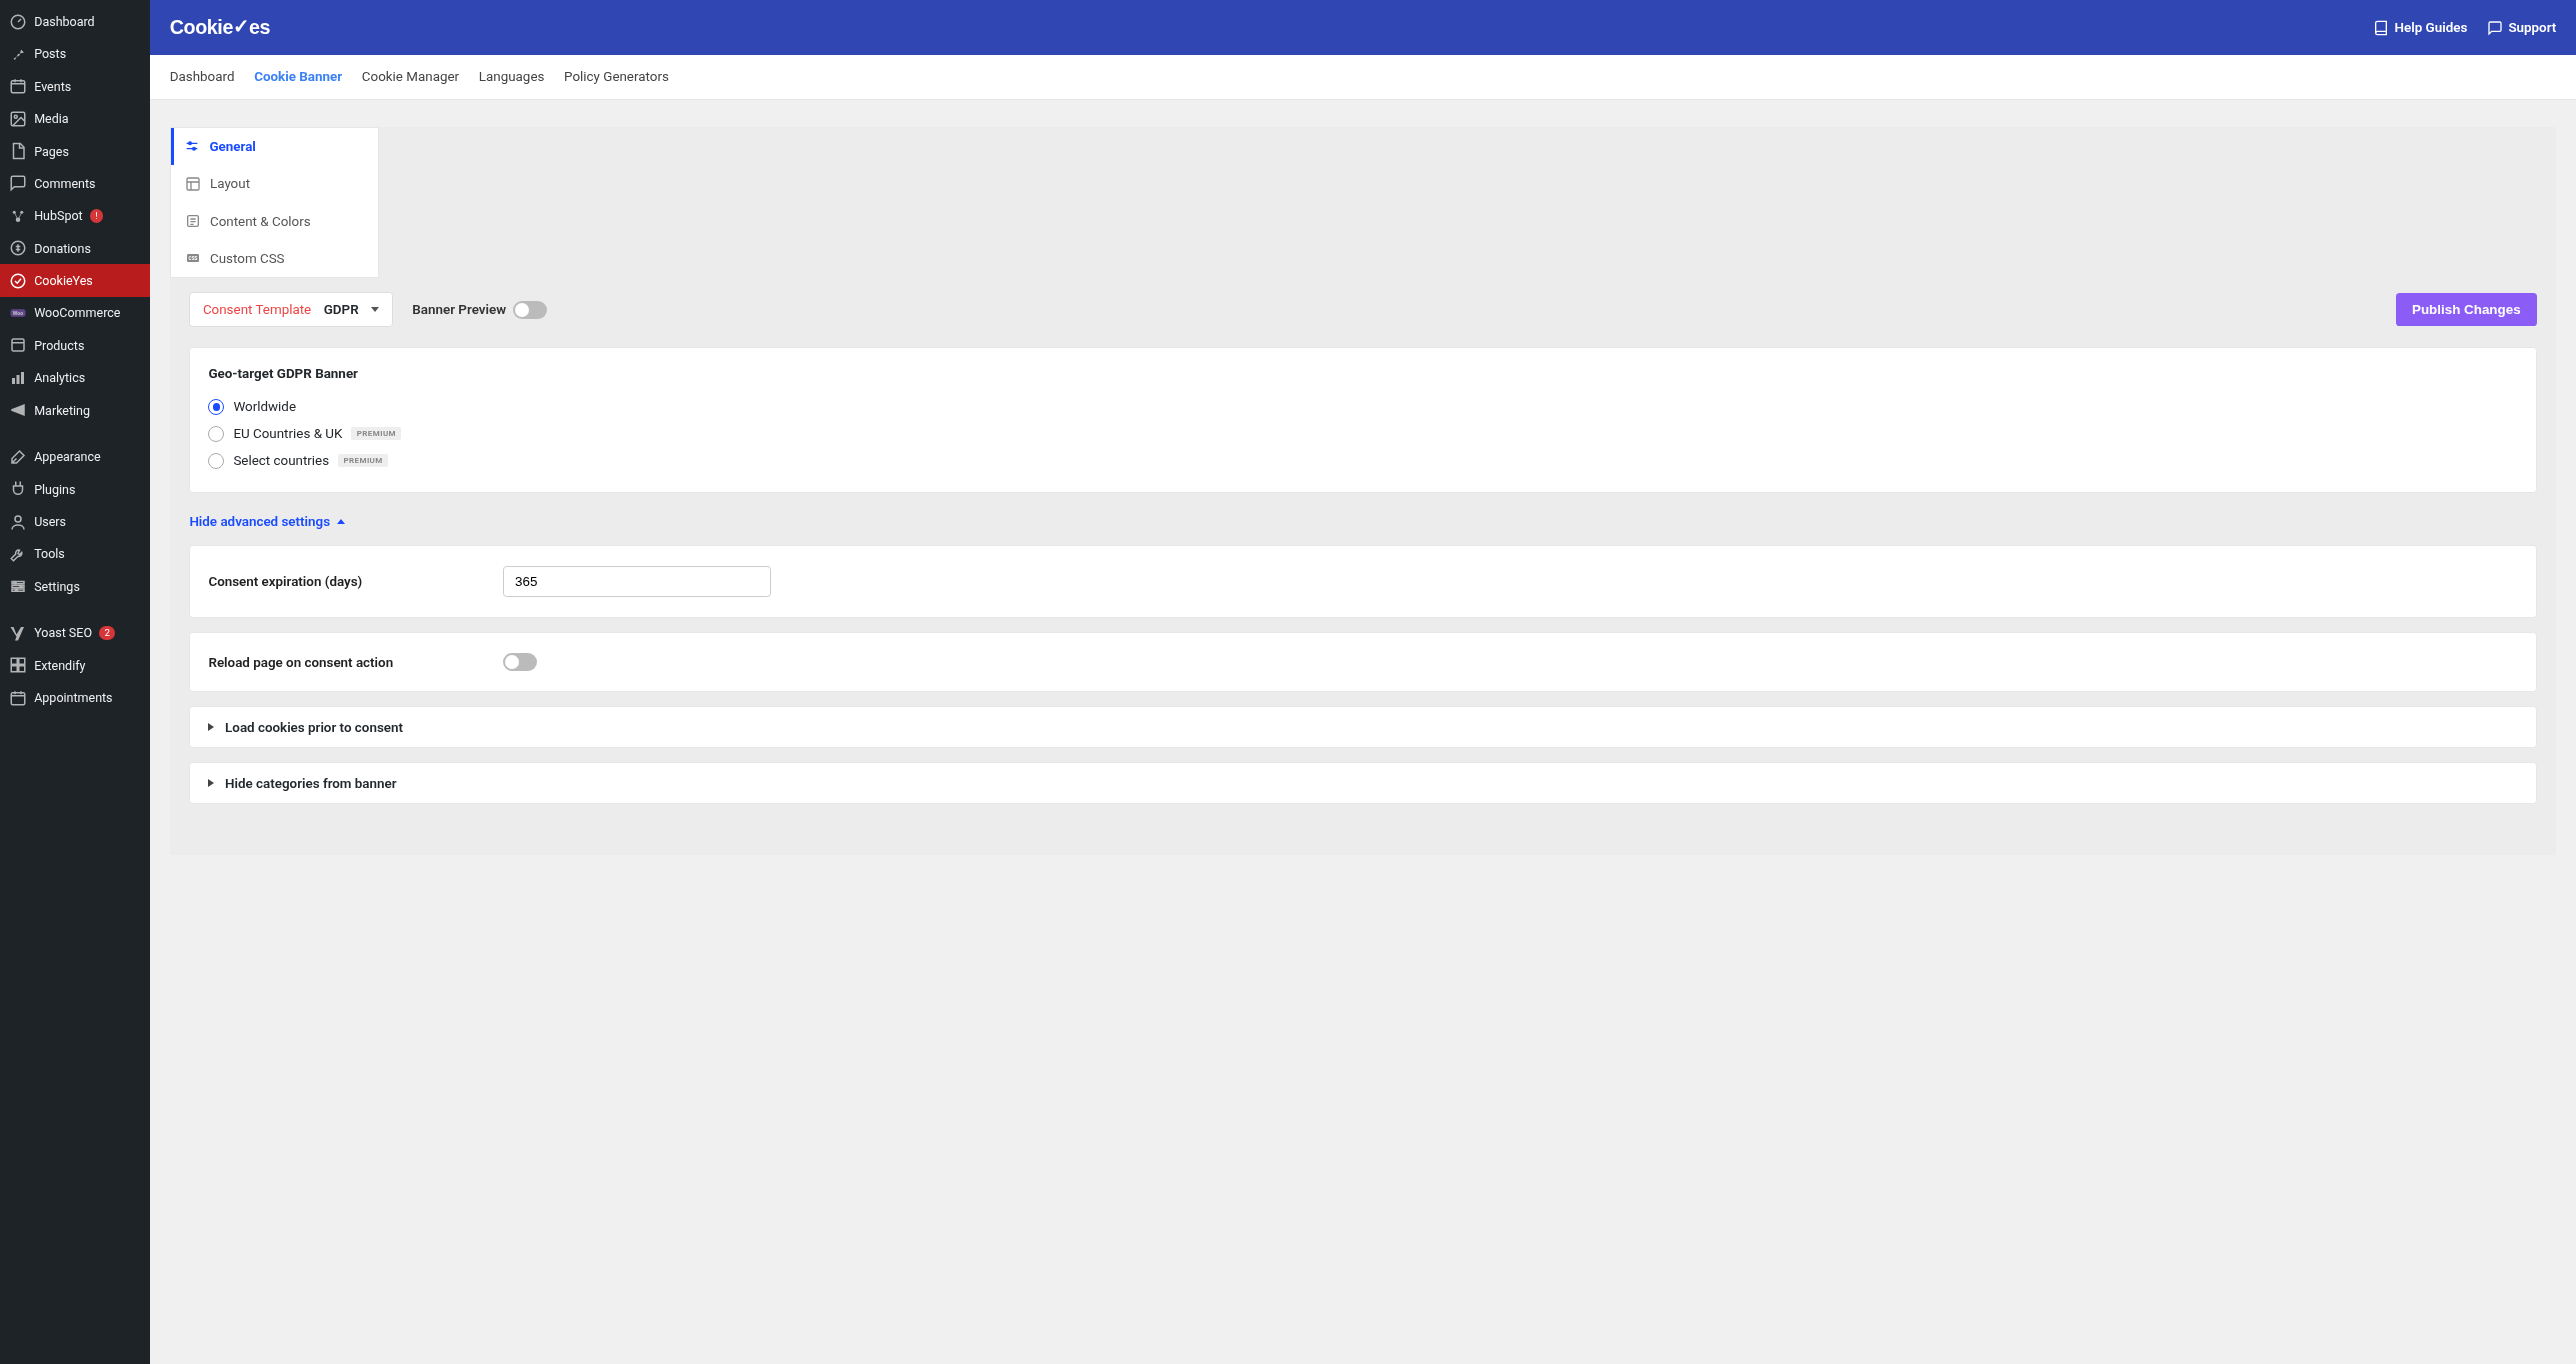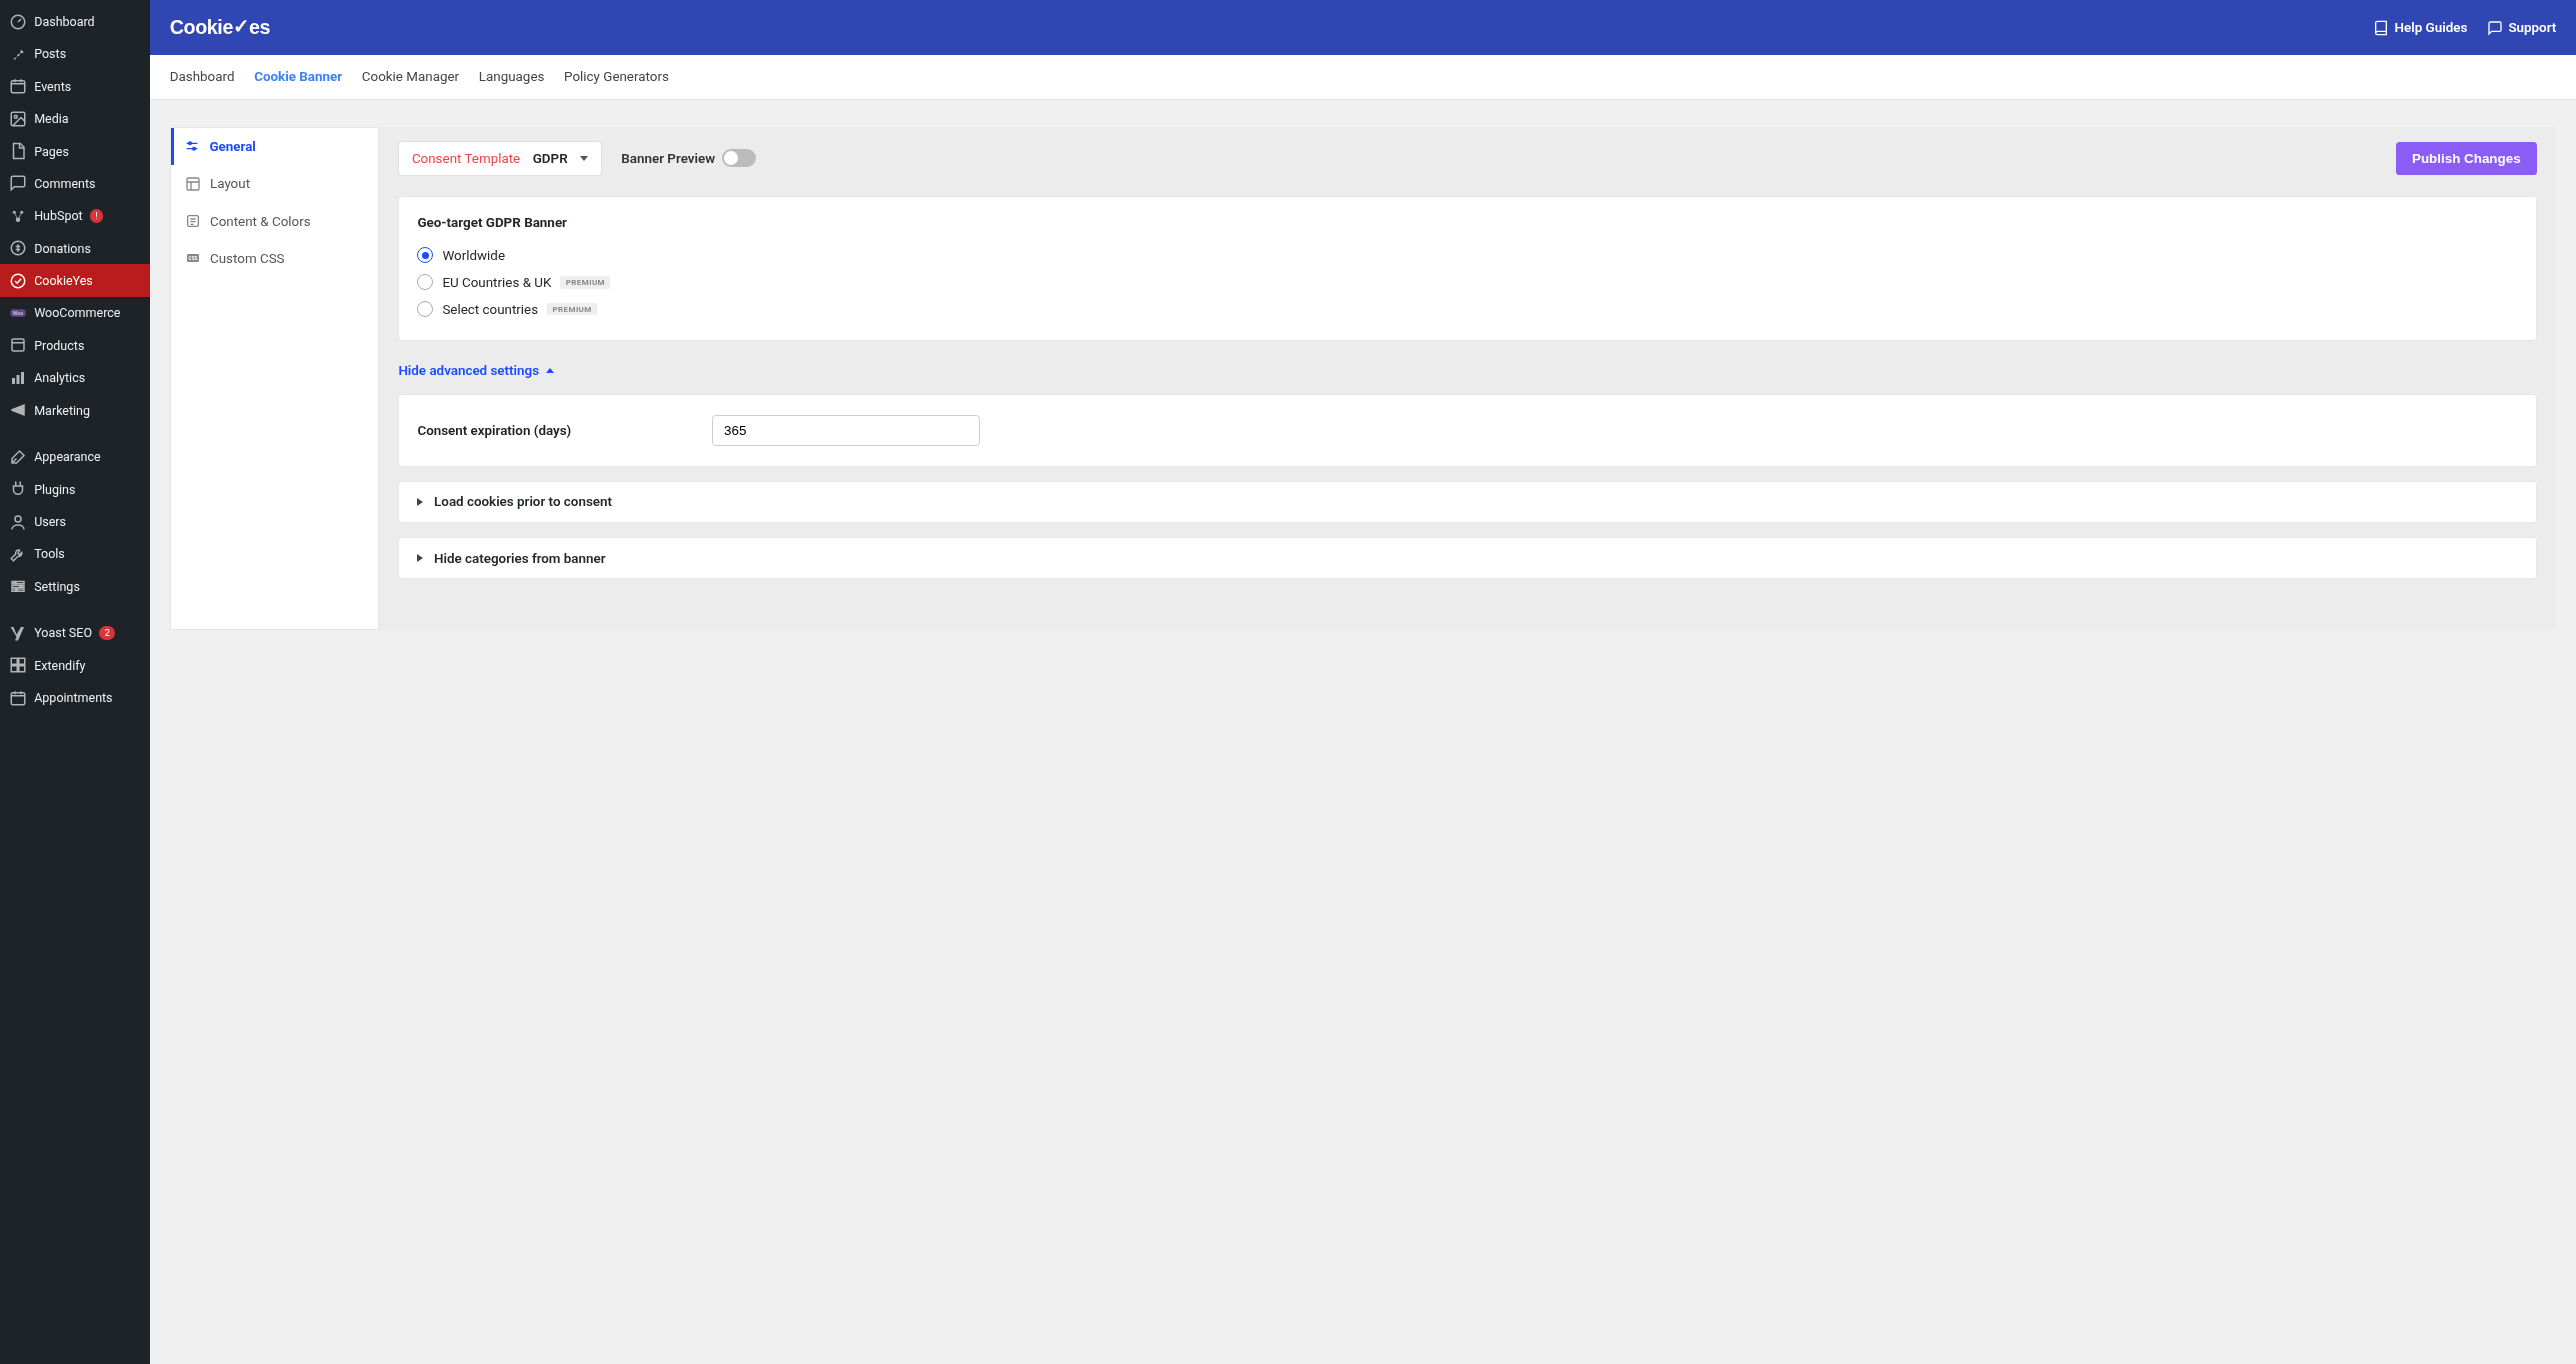--- a/index.html
+++ b/index.html
@@ -33,7 +33,7 @@
 
 
 .content { flex:1; padding: 27px 19.7px 19.7px 19.7px; overflow:auto; }
-.panel { display:flex; gap:0; background:#ececec; }
+.panel { display:flex; gap:0; background:#ececec;flex-direction:column; }
 
 
 .leftnav { width: 209px; background:#fff; border:0.9px solid #e6e6e6; flex-shrink:0; }

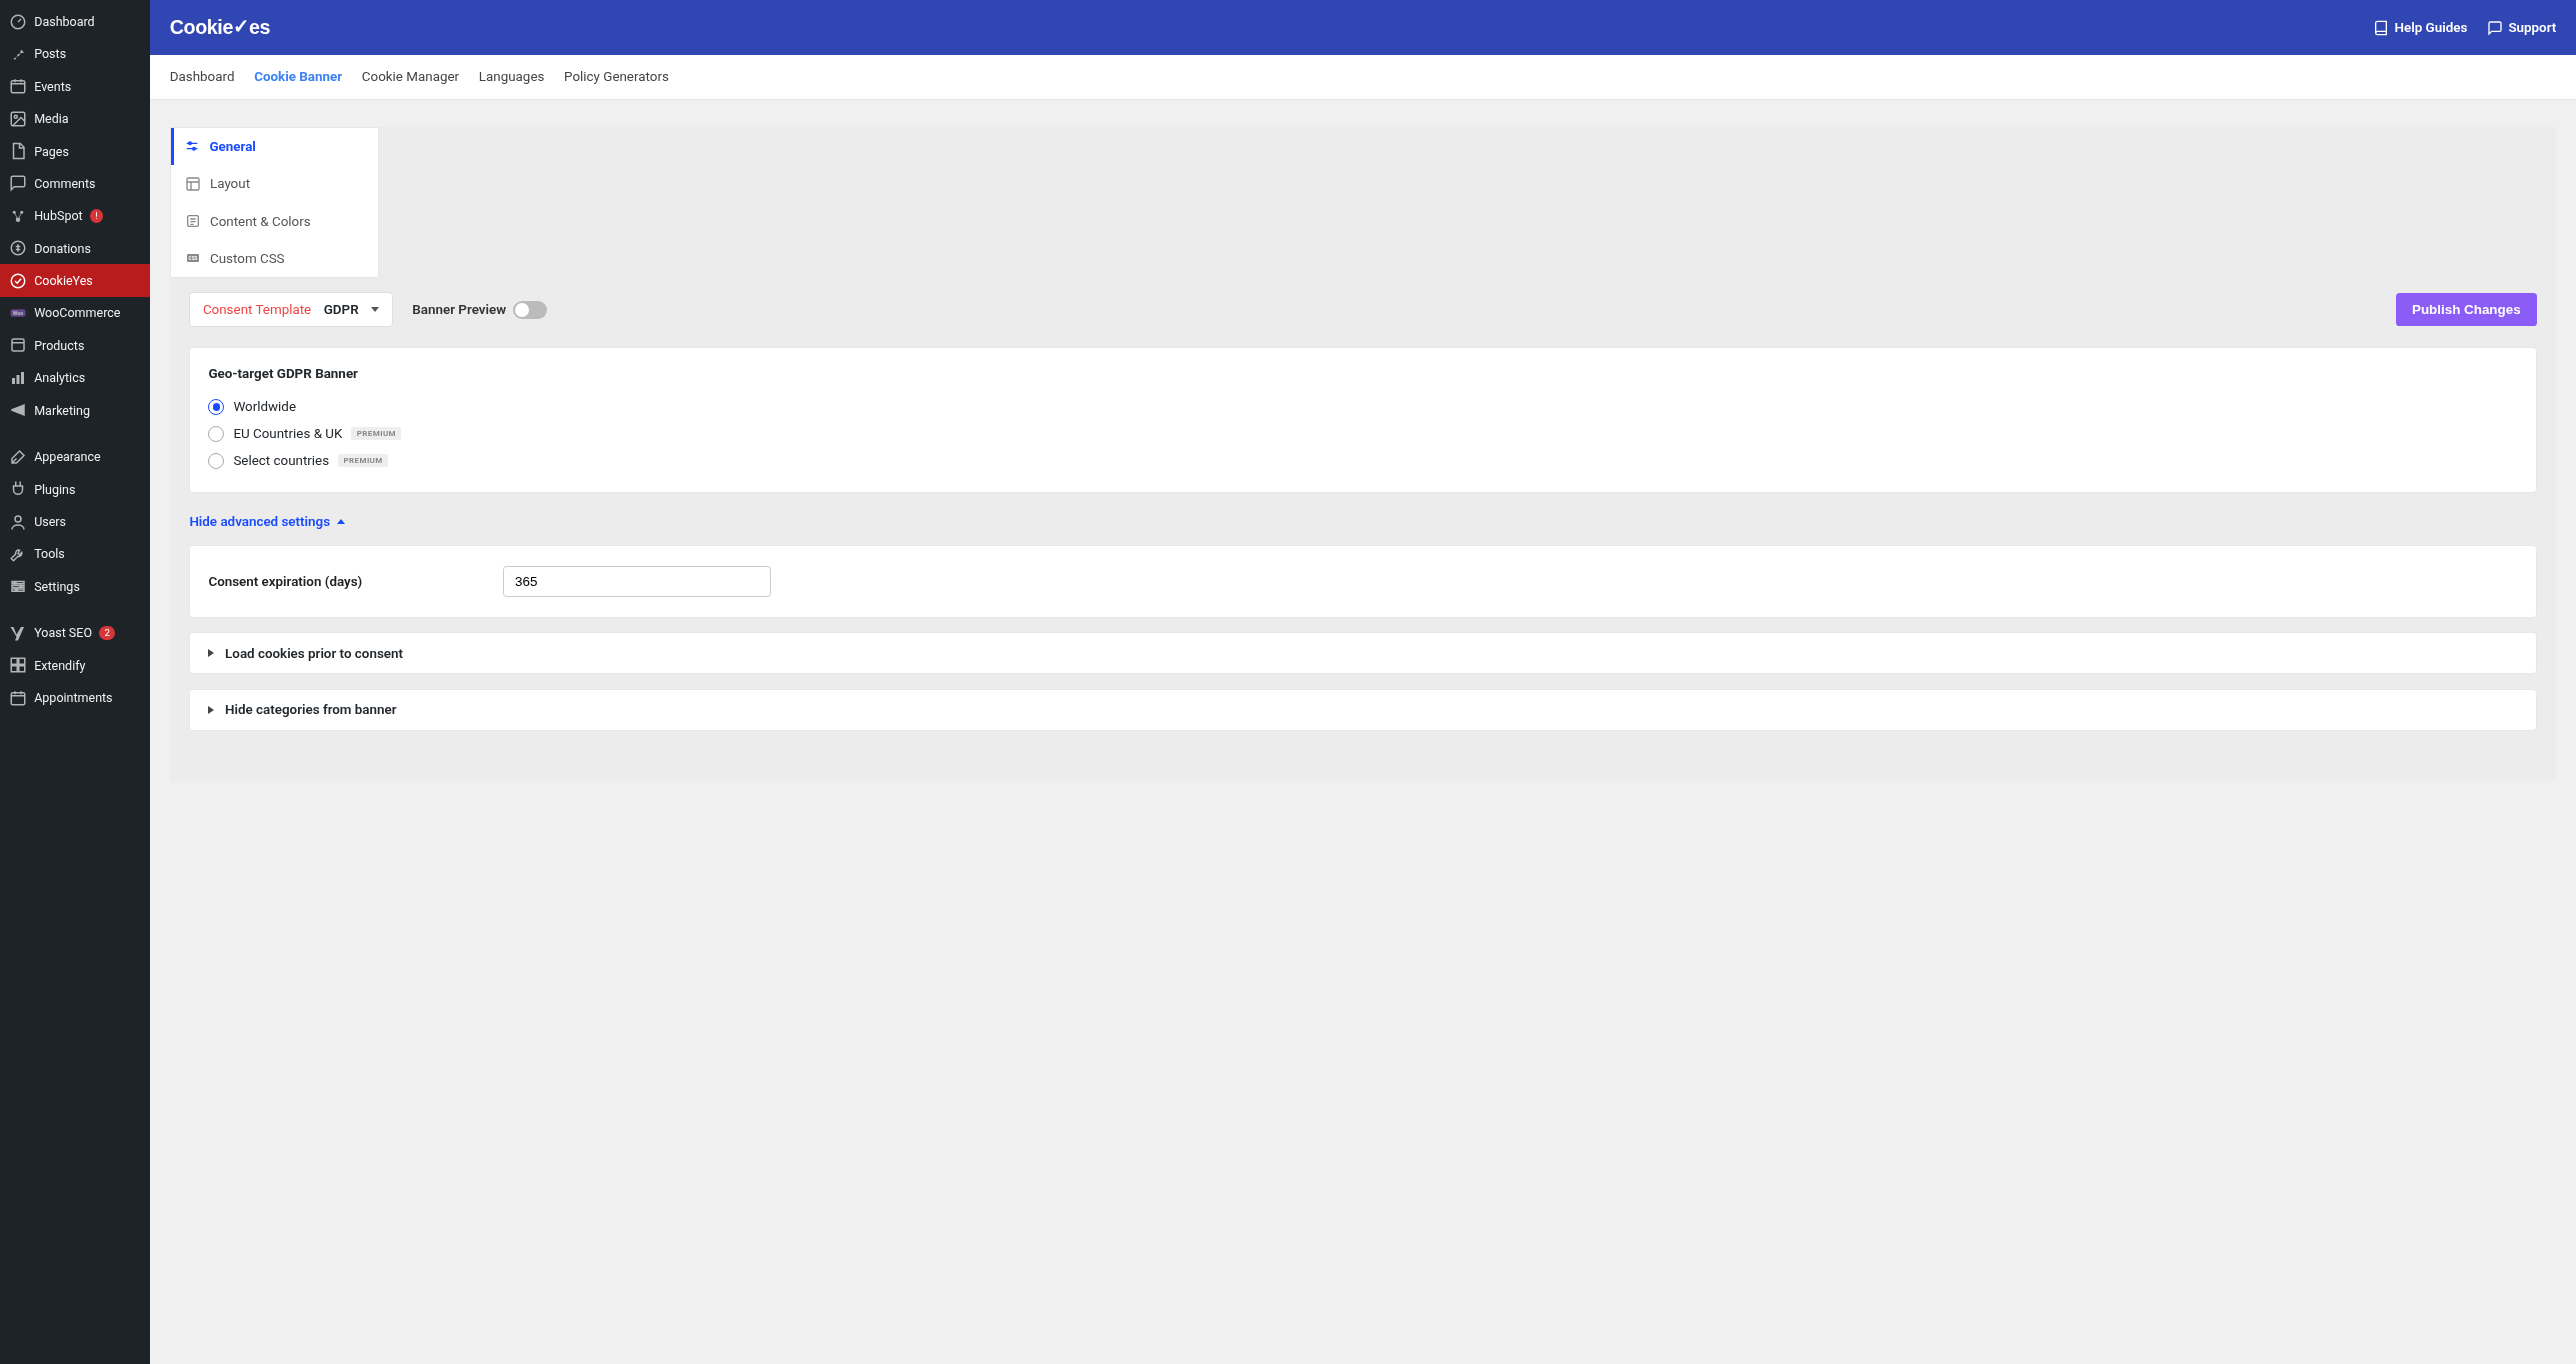--- a/index.html
+++ b/index.html
@@ -400,6 +400,10 @@
             <input class="setting-input" value="365" style="">
           </div>
 
+          <div class="setting-row">
+            <div class="setting-label">Reload page on consent action</div>
+            <div class="toggle"></div>
+          </div>
 
           <div class="collapse-row">
             <span class="triangle-right"></span>

